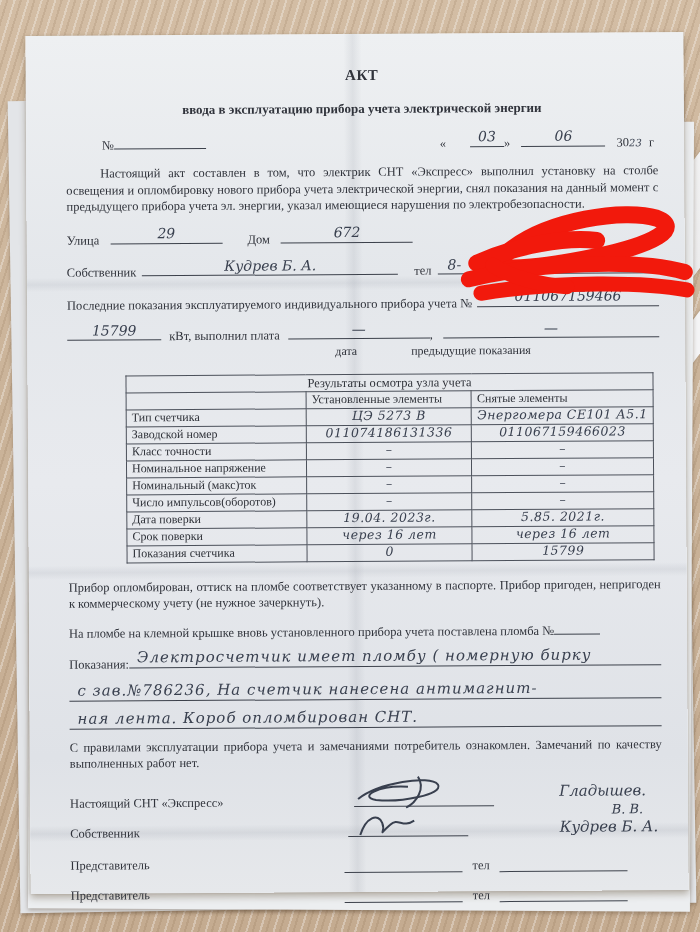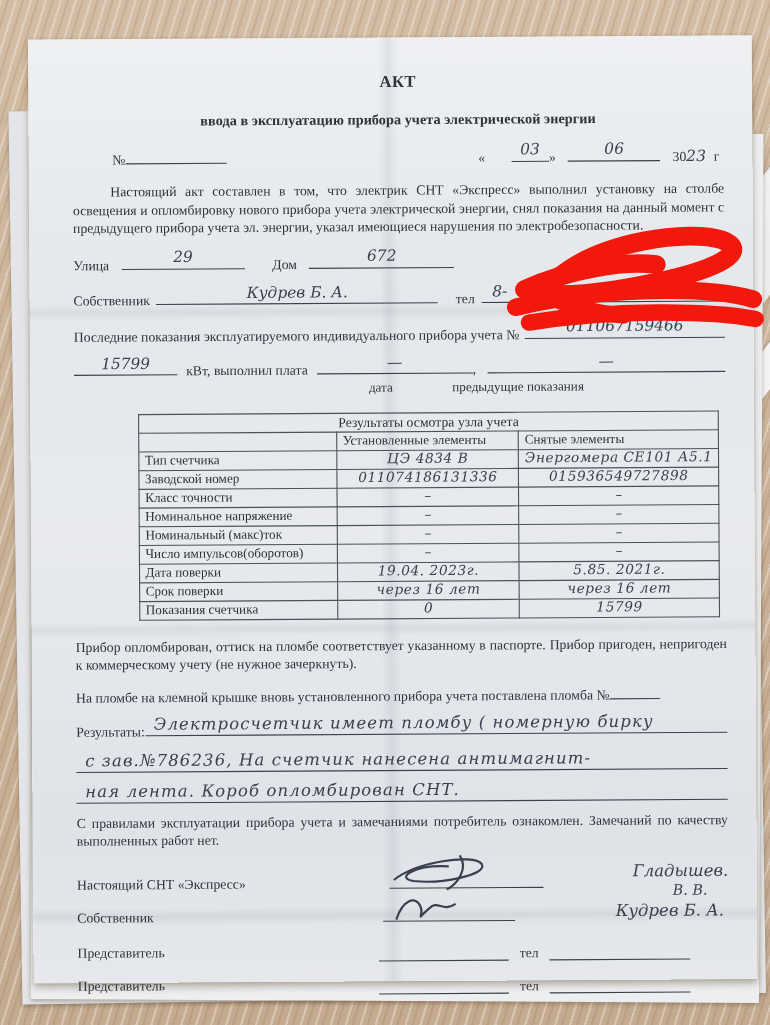--- a/index.html
+++ b/index.html
@@ -105,7 +105,7 @@
       <span style="margin-right:4px;">
         <span>«</span><span class="u" style="width:34px;margin-left:24px;"><span class="hv hand">03</span></span><span>»</span>
         <span class="u" style="width:84px;margin-left:8px;"><span class="hv hand">06</span></span>
-        <span style="margin-left:8px;">30</span><span class="hand" style="font-size:14px;">23</span>
+        <span style="margin-left:8px;">30</span><span class="hand" style="font-size:10px;">23</span>
         <span style="margin-left:4px;">г</span>
       </span>
     </div>

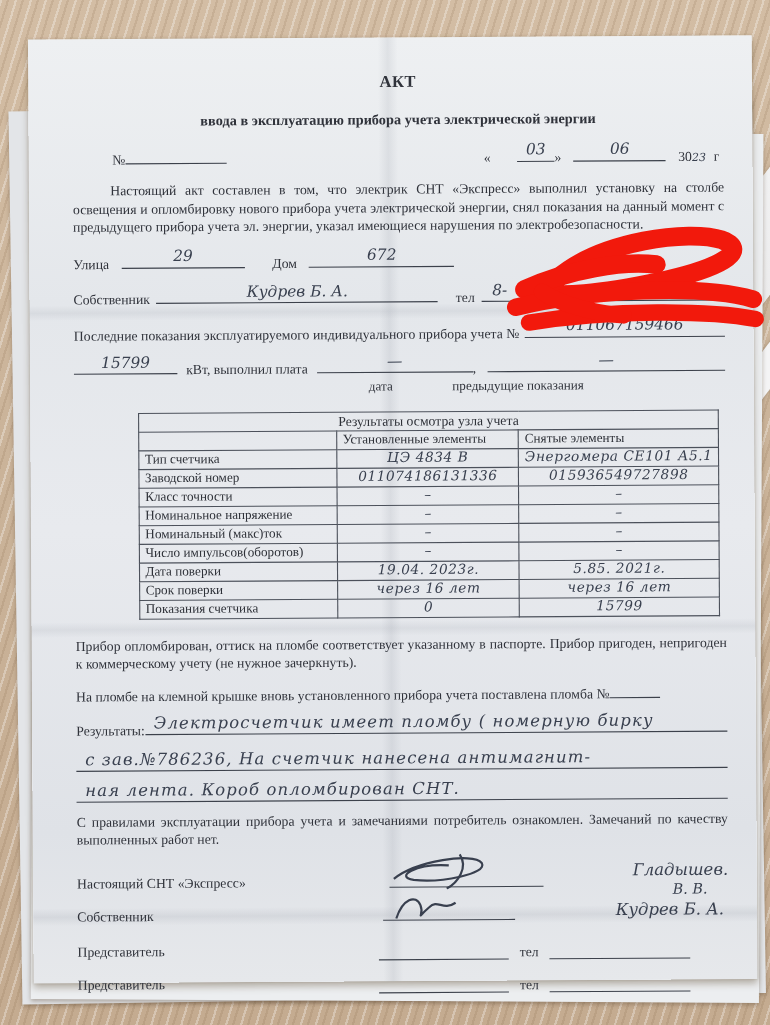--- a/index.html
+++ b/index.html
@@ -167,7 +167,7 @@
       </tr>
       <tr>
             <td>Тип счетчика</td>
-            <td class="val"><span class="hand">ЦЭ 4834 В</span></td>
+            <td class="val"><span class="hand">ЦЭ 5273 В</span></td>
             <td class="val"><span class="hand">Энергомера СЕ101 А5.1</span></td>
           </tr>
       <tr>

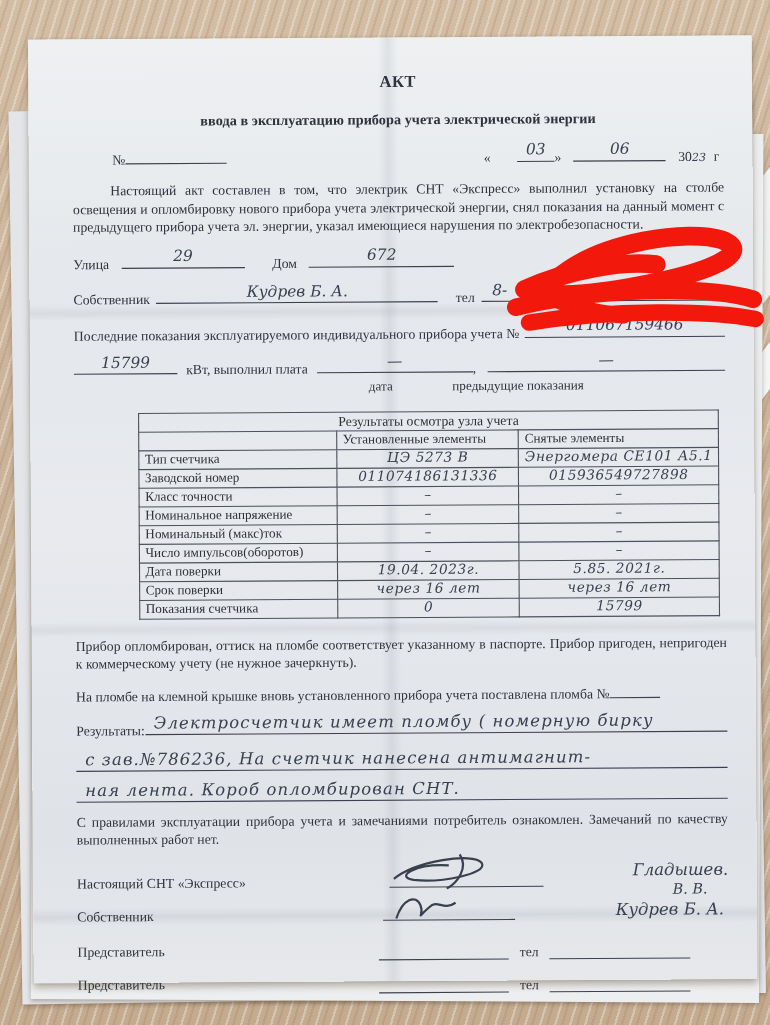--- a/index.html
+++ b/index.html
@@ -173,7 +173,7 @@
       <tr>
             <td>Заводской номер</td>
             <td class="val"><span class="hand">011074186131336</span></td>
-            <td class="val"><span class="hand">015936549727898</span></td>
+            <td class="val"><span class="hand">011067159466023</span></td>
           </tr>
       <tr>
             <td>Класс точности</td>

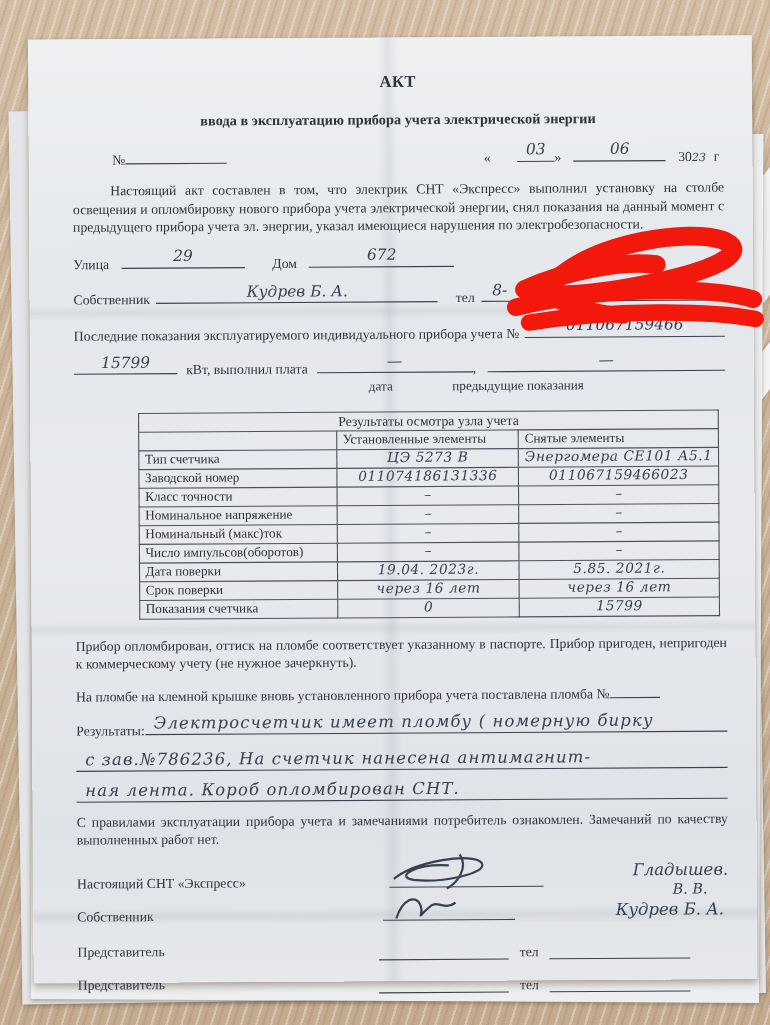--- a/index.html
+++ b/index.html
@@ -221,7 +221,7 @@
     </div>
 
     <div class="remarks-line" style="margin-top:8px;">
-      <span class="label">Результаты:</span>
+      <span class="label">Показания:</span>
       <span class="remarks-u">
           <span class="hv hand">Электросчетчик  имеет  пломбу ( номерную  бирку</span>
         </span>

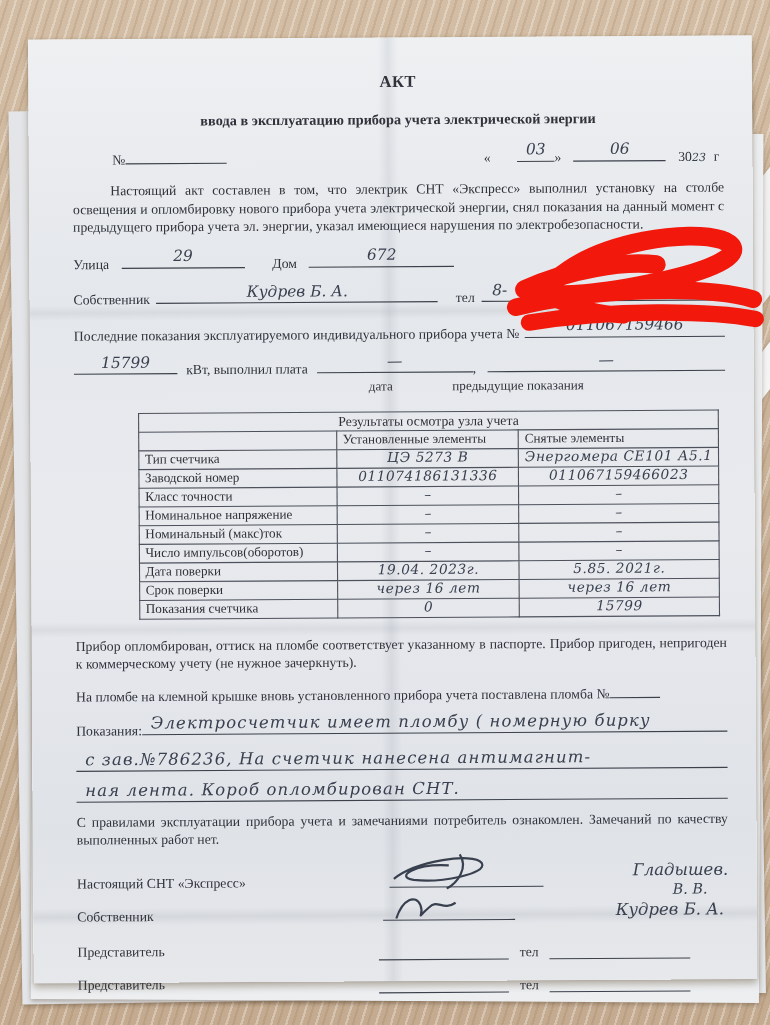--- a/index.html
+++ b/index.html
@@ -249,7 +249,7 @@
             <path d="M6 24 C 26 8, 78 0, 86 10 C 92 20, 48 28, 24 25 C 6 22, 26 10, 56 12" fill="none" stroke="#39404f" stroke-width="2"></path>
             <path d="M66 2 C 74 14, 64 28, 54 33" fill="none" stroke="#39404f" stroke-width="2"></path>
           </svg>
-          <span class="sig-name" style="right:0;bottom:8px;">Гладышев.</span>
+          <span class="sig-name" style="right:16px;bottom:8px;">Гладышев.</span>
           <span class="sig-name" style="right:19px;bottom:-8px;font-size:13px;">В. В.</span>
         </div>
       </div>

